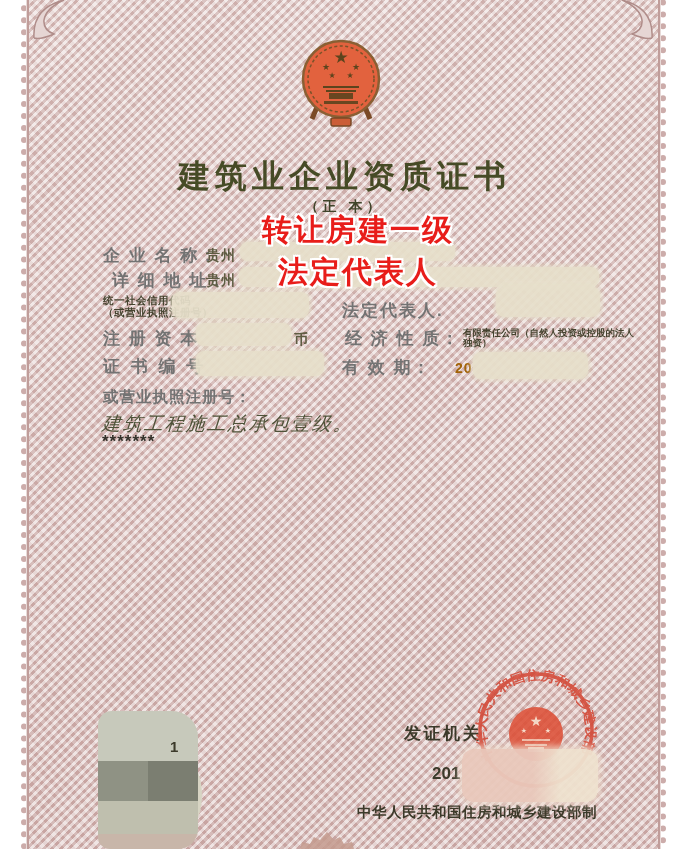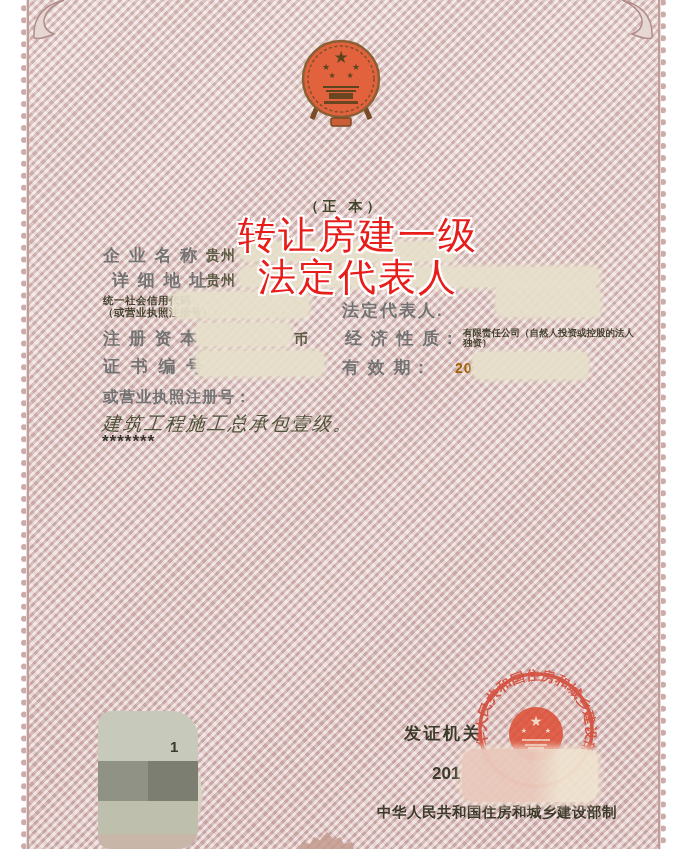--- a/index.html
+++ b/index.html
@@ -96,6 +96,7 @@
     <rect x="30" y="83" width="20" height="8" rx="2" fill="#cb5d37" stroke="#7a4a26" stroke-width="1.5"></rect>
   </svg>
 
+  <div class="ctext title">建筑业企业资质证书</div>
   <div class="ctext subtitle">（正  本）</div>
 
   <div class="ctext lbl" style="left:103px;top:244px;">企 业 名 称：</div>

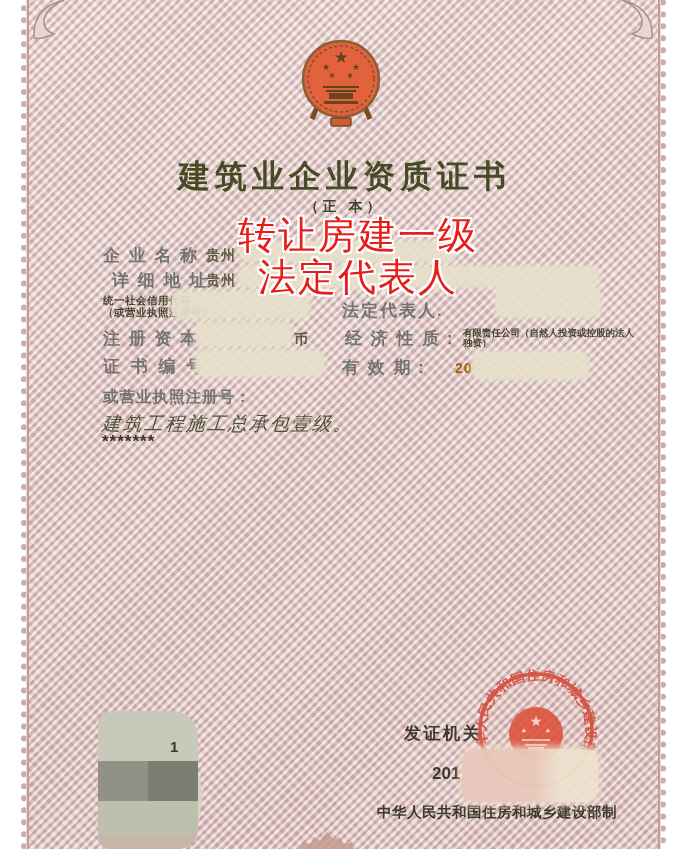--- a/index.html
+++ b/index.html
@@ -38,7 +38,7 @@
   .footer-txt{font-weight:bold;color:#3c3a2a;z-index:2;}
   
   .overlay{position:absolute;left:358px;transform:translateX(-50%);z-index:9;
-        color:#e81d1a;font-weight:normal;font-size:38px;letter-spacing:2px;white-space:nowrap;
+        color:#e81d1a;font-weight:bold;font-size:30px;letter-spacing:2px;white-space:nowrap;
         text-shadow:-2px 0 0 #fff,2px 0 0 #fff,0 -2px 0 #fff,0 2px 0 #fff,
                     -2px -2px 0 #fff,2px 2px 0 #fff,-2px 2px 0 #fff,2px -2px 0 #fff;}
   

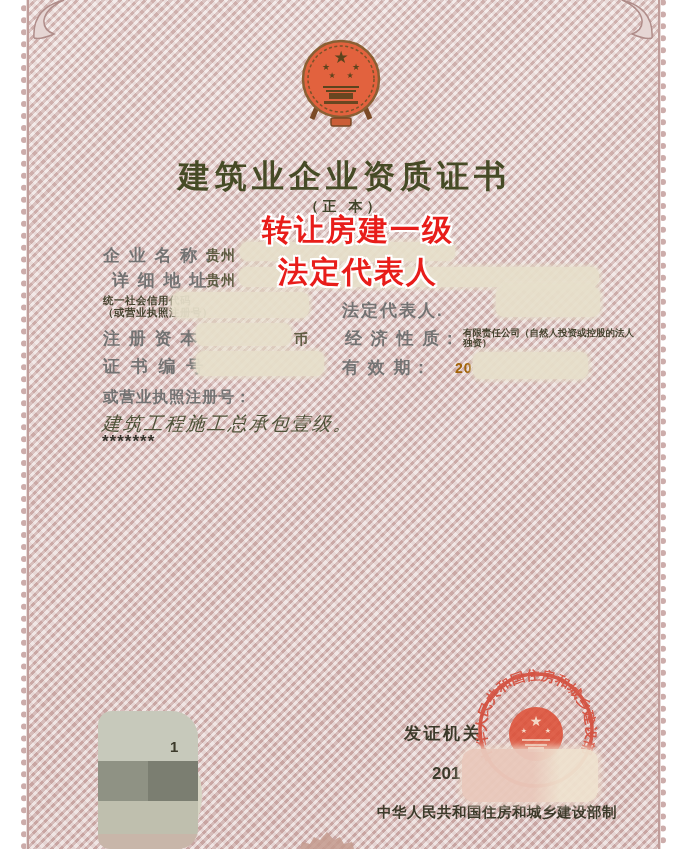--- a/index.html
+++ b/index.html
@@ -156,7 +156,7 @@
   <div class="ctext footer-txt" style="left:432px;top:764px;font-size:17px;z-index:2;">201</div>
   <div class="redact-date"></div>
 
-  <div class="ctext footer-txt" style="left:377px;top:803px;font-size:14.5px;letter-spacing:0.5px;">中华人民共和国住房和城乡建设部制</div>
+  <div class="ctext footer-txt" style="left:357px;top:803px;font-size:14.5px;letter-spacing:0.5px;">中华人民共和国住房和城乡建设部制</div>
 
   <div class="blob-bulge"></div>
   <div class="blob">

